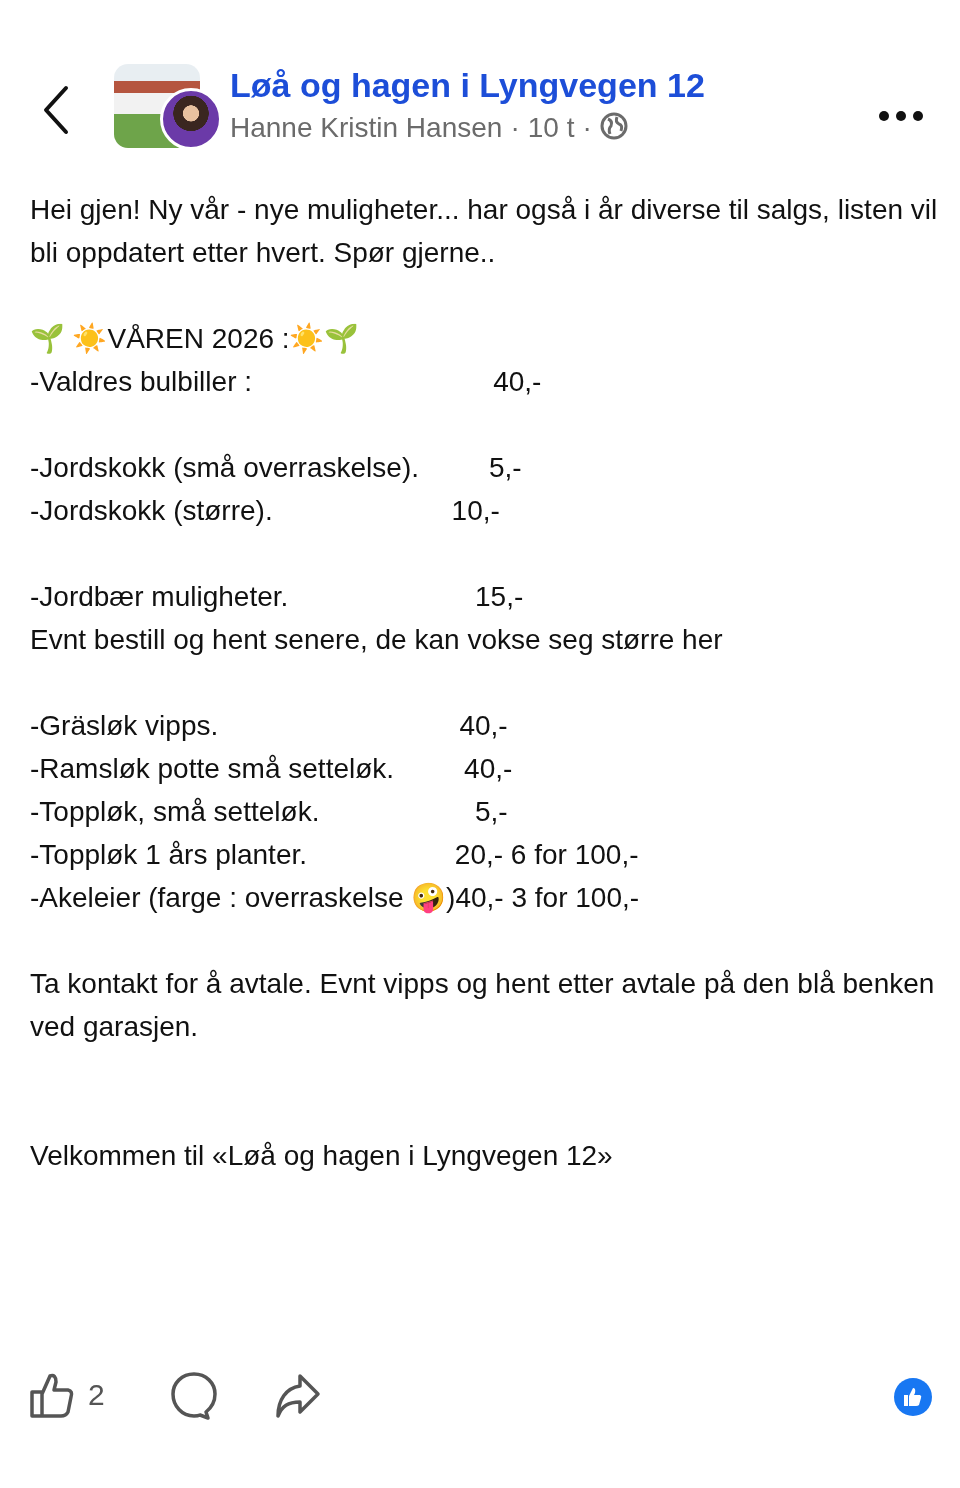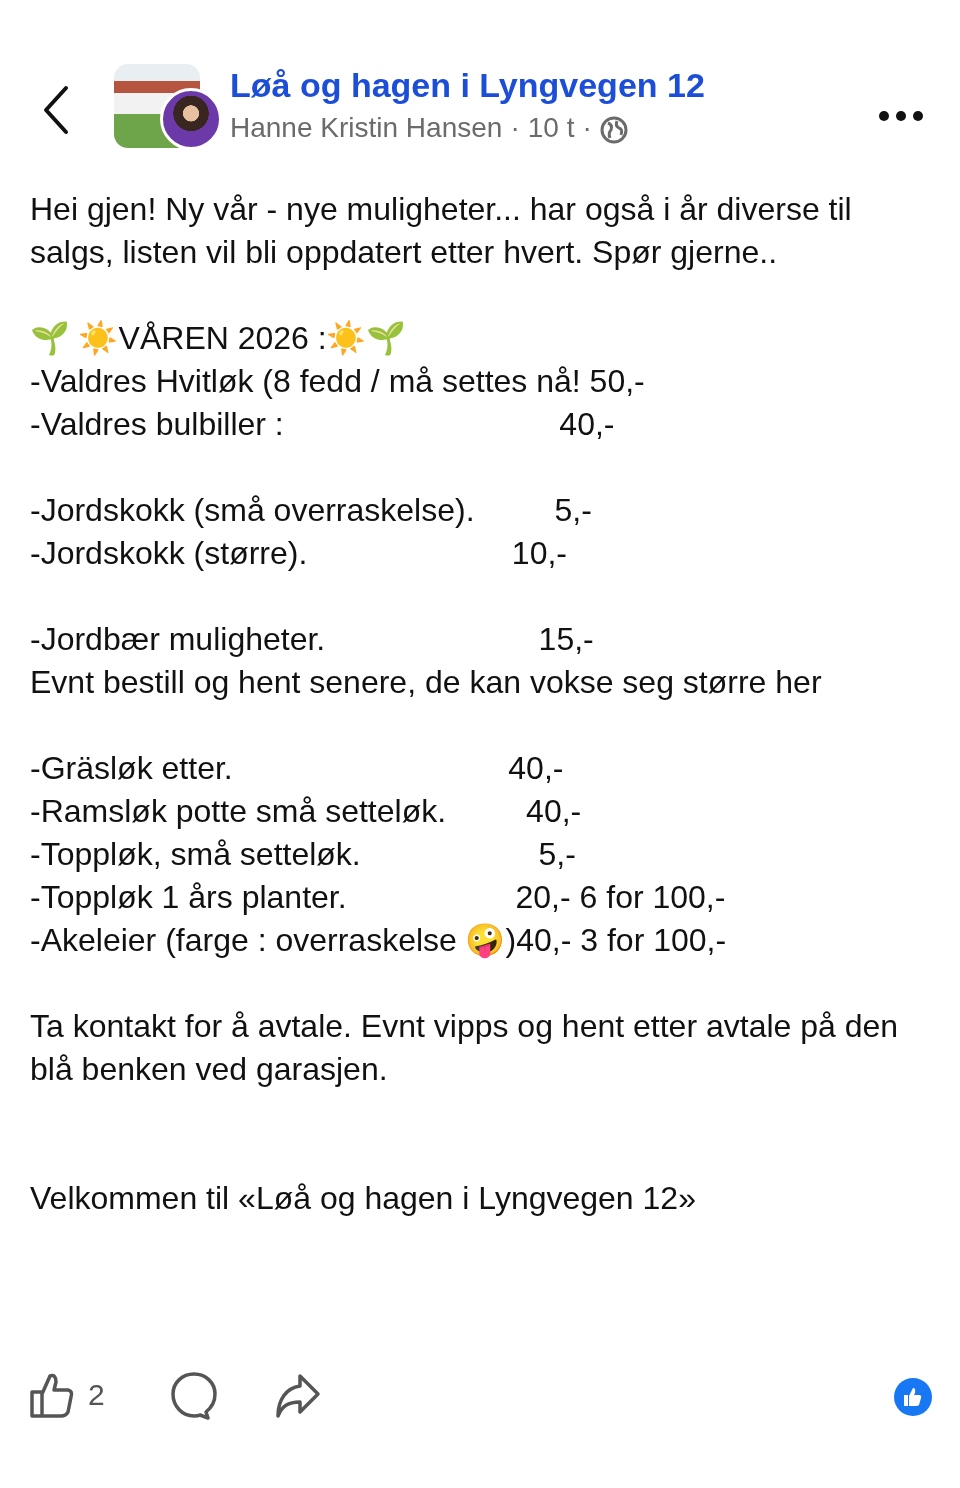--- a/index.html
+++ b/index.html
@@ -10,7 +10,7 @@
   .group-pic{position:absolute;left:0;top:0;width:86px;height:84px;border-radius:14px;overflow:hidden;background:linear-gradient(#e8eef2 0 20%,#b5553f 20% 35%,#f2f2f2 35% 60%,#6ea44a 60% 100%);}
   .user-pic{position:absolute;left:46px;top:24px;width:56px;height:56px;border-radius:50%;border:3px solid #fff;background:radial-gradient(circle at 50% 40%,#e8c1a0 0 18%,#3a2620 19% 40%,#6b3aa8 41% 100%);}
   .title{position:absolute;left:230px;top:6px;font-size:34px;font-weight:bold;color:#1d4ed8;}
-  .meta{position:absolute;left:230px;top:52px;font-size:28px;color:#6b6b6b;display:flex;align-items:flex-end;gap:8px;}
+  .meta{position:absolute;left:230px;top:52px;font-size:28px;color:#6b6b6b;display:flex;align-items:flex-start;gap:8px;}
   .more{position:absolute;right:36px;top:38px;font-size:40px;letter-spacing:2px;color:#111;cursor:pointer;line-height:20px;}
   .post{position:absolute;left:30px;top:188px;width:910px;font-size:32px;line-height:43px;color:#111;}
   .line{white-space:pre;min-height:43px;}

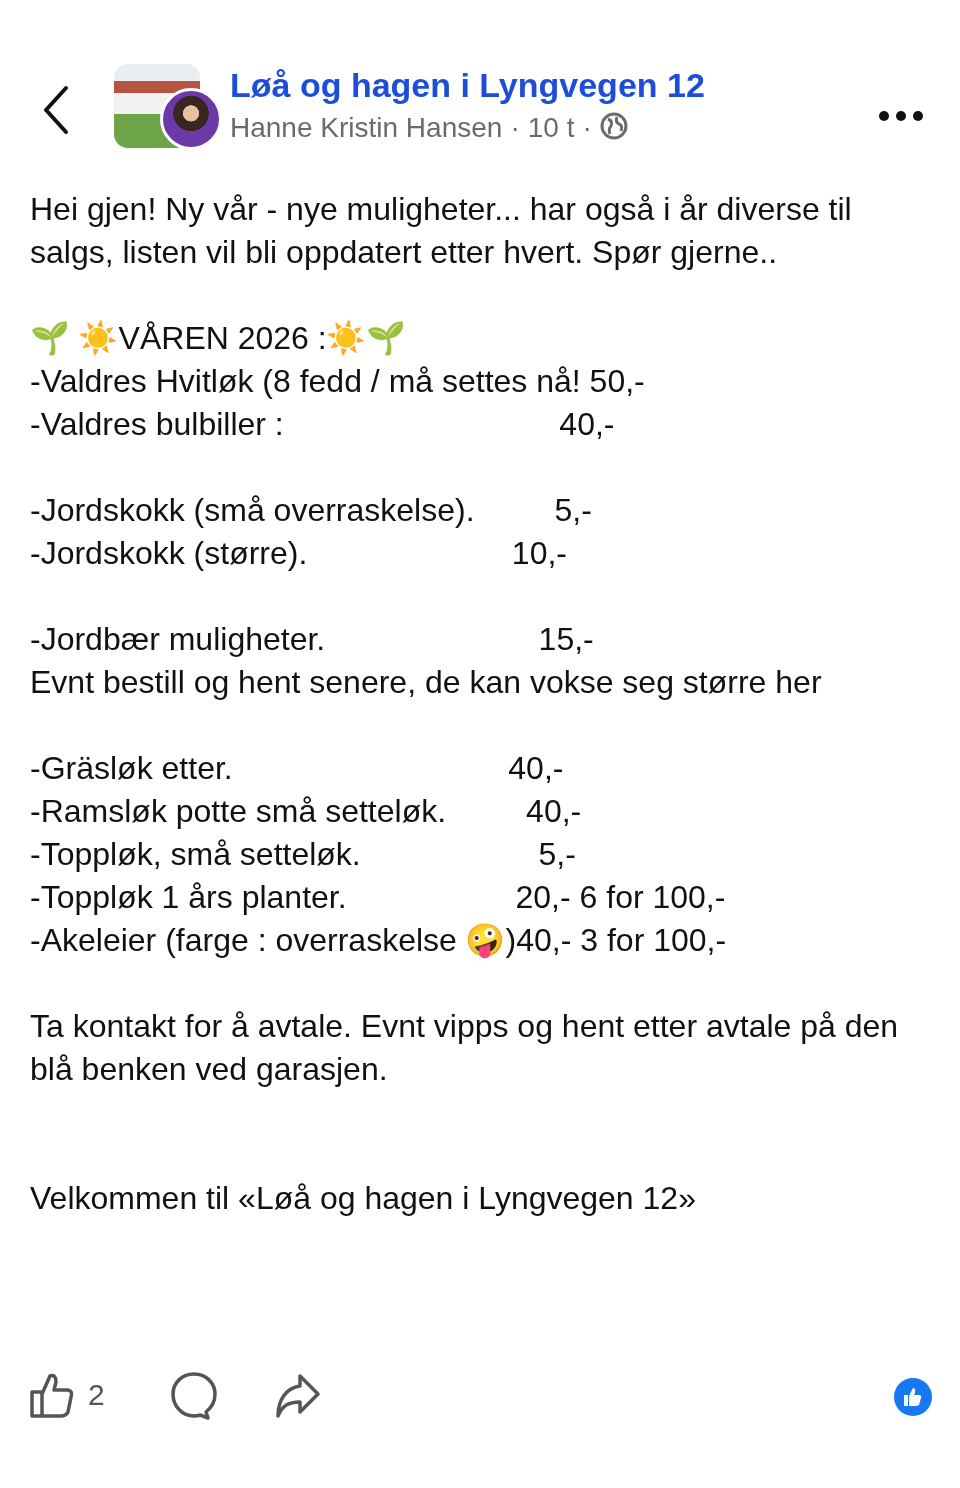--- a/index.html
+++ b/index.html
@@ -12,7 +12,7 @@
   .title{position:absolute;left:230px;top:6px;font-size:34px;font-weight:bold;color:#1d4ed8;}
   .meta{position:absolute;left:230px;top:52px;font-size:28px;color:#6b6b6b;display:flex;align-items:flex-start;gap:8px;}
   .more{position:absolute;right:36px;top:38px;font-size:40px;letter-spacing:2px;color:#111;cursor:pointer;line-height:20px;}
-  .post{position:absolute;left:30px;top:188px;width:910px;font-size:32px;line-height:43px;color:#111;}
+  .post{position:absolute;left:30px;top:188px;width:910px;font-size:28px;line-height:43px;color:#111;}
   .line{white-space:pre;min-height:43px;}
   .wrap{white-space:normal;}
   .actions{position:absolute;top:1370px;left:0;width:960px;height:56px;}

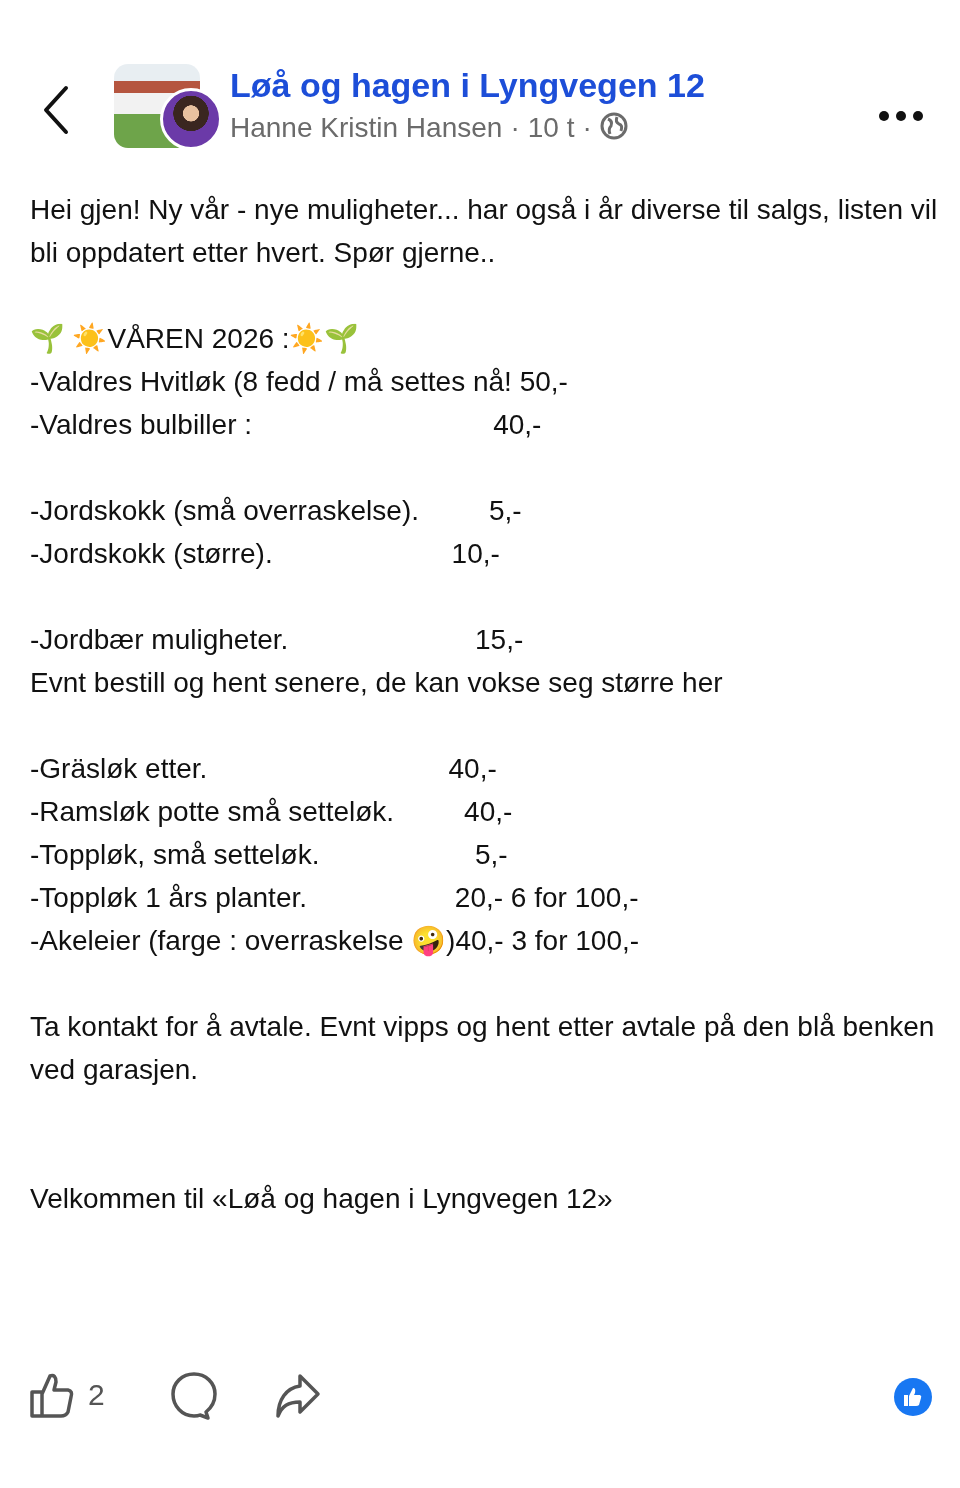--- a/index.html
+++ b/index.html
@@ -57,7 +57,6 @@
   <div class="line wrap">Hei gjen! Ny vår - nye muligheter... har også i år diverse til salgs, listen vil bli oppdatert etter hvert. Spør gjerne..</div>
   <div class="line"></div>
   <div class="line">🌱 ☀️VÅREN 2026 :☀️🌱</div>
-  <div class="line">-Valdres Hvitløk (8 fedd / må settes nå! 50,-</div>
   <div class="line">-Valdres bulbiller :                               40,-</div>
   <div class="line"></div>
   <div class="line">-Jordskokk (små overraskelse).         5,-</div>

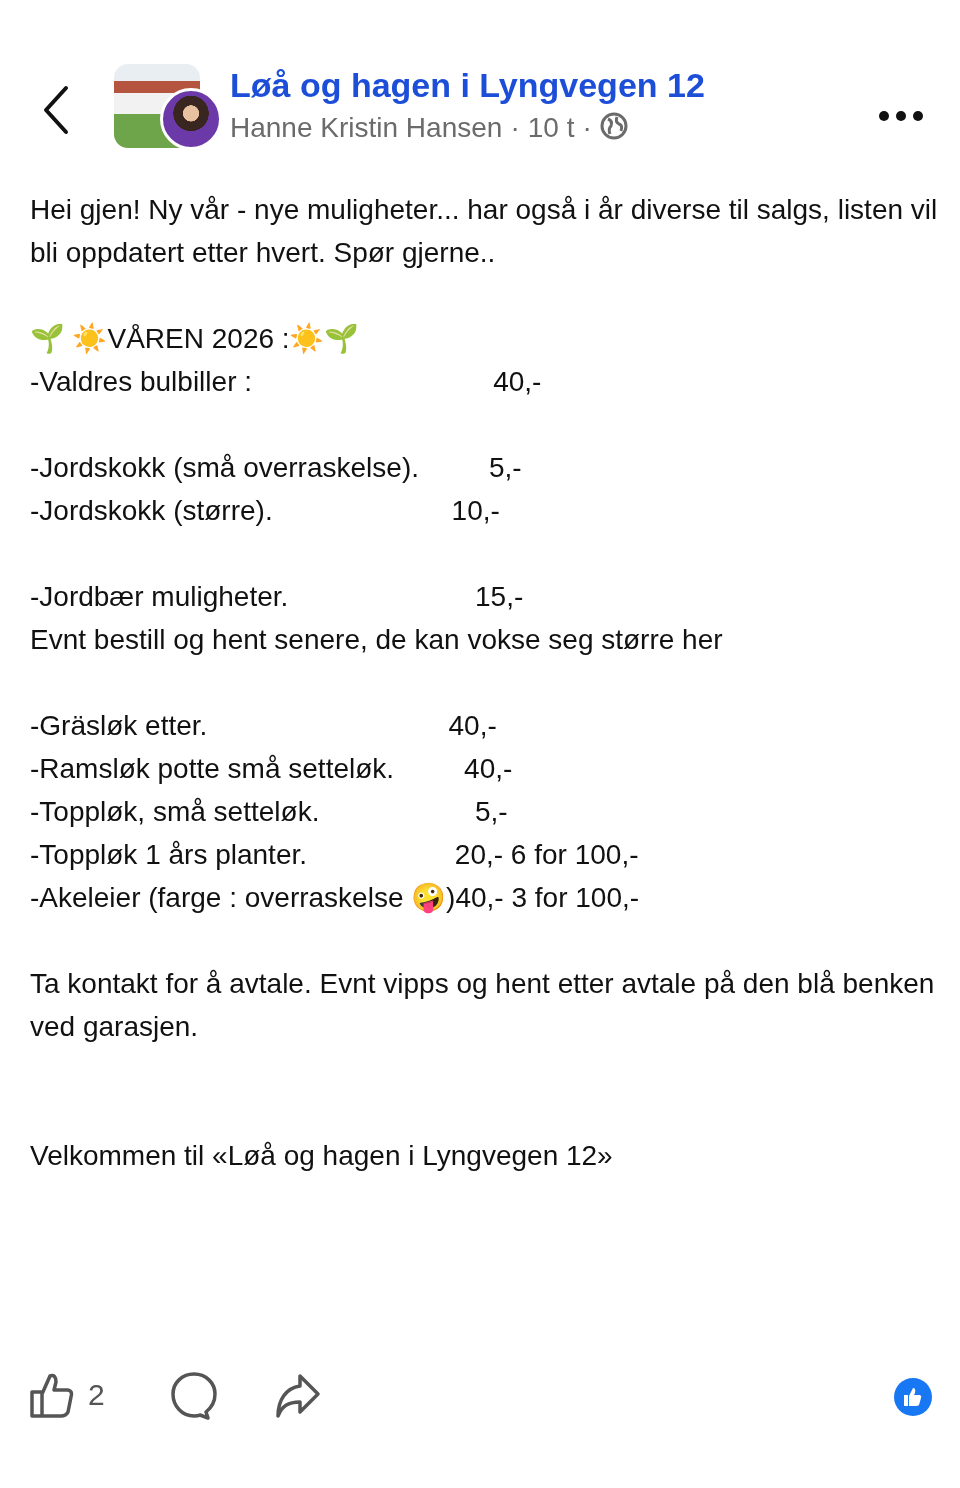--- a/index.html
+++ b/index.html
@@ -65,7 +65,7 @@
   <div class="line">-Jordbær muligheter.                        15,-</div>
   <div class="line wrap">Evnt bestill og hent senere, de kan vokse seg større her</div>
   <div class="line"></div>
-  <div class="line">-Gräsløk etter.                               40,-</div>
+  <div class="line">-Gräsløk vipps.                               40,-</div>
   <div class="line">-Ramsløk potte små setteløk.         40,-</div>
   <div class="line">-Toppløk, små setteløk.                    5,-</div>
   <div class="line">-Toppløk 1 års planter.                   20,- 6 for 100,-</div>

